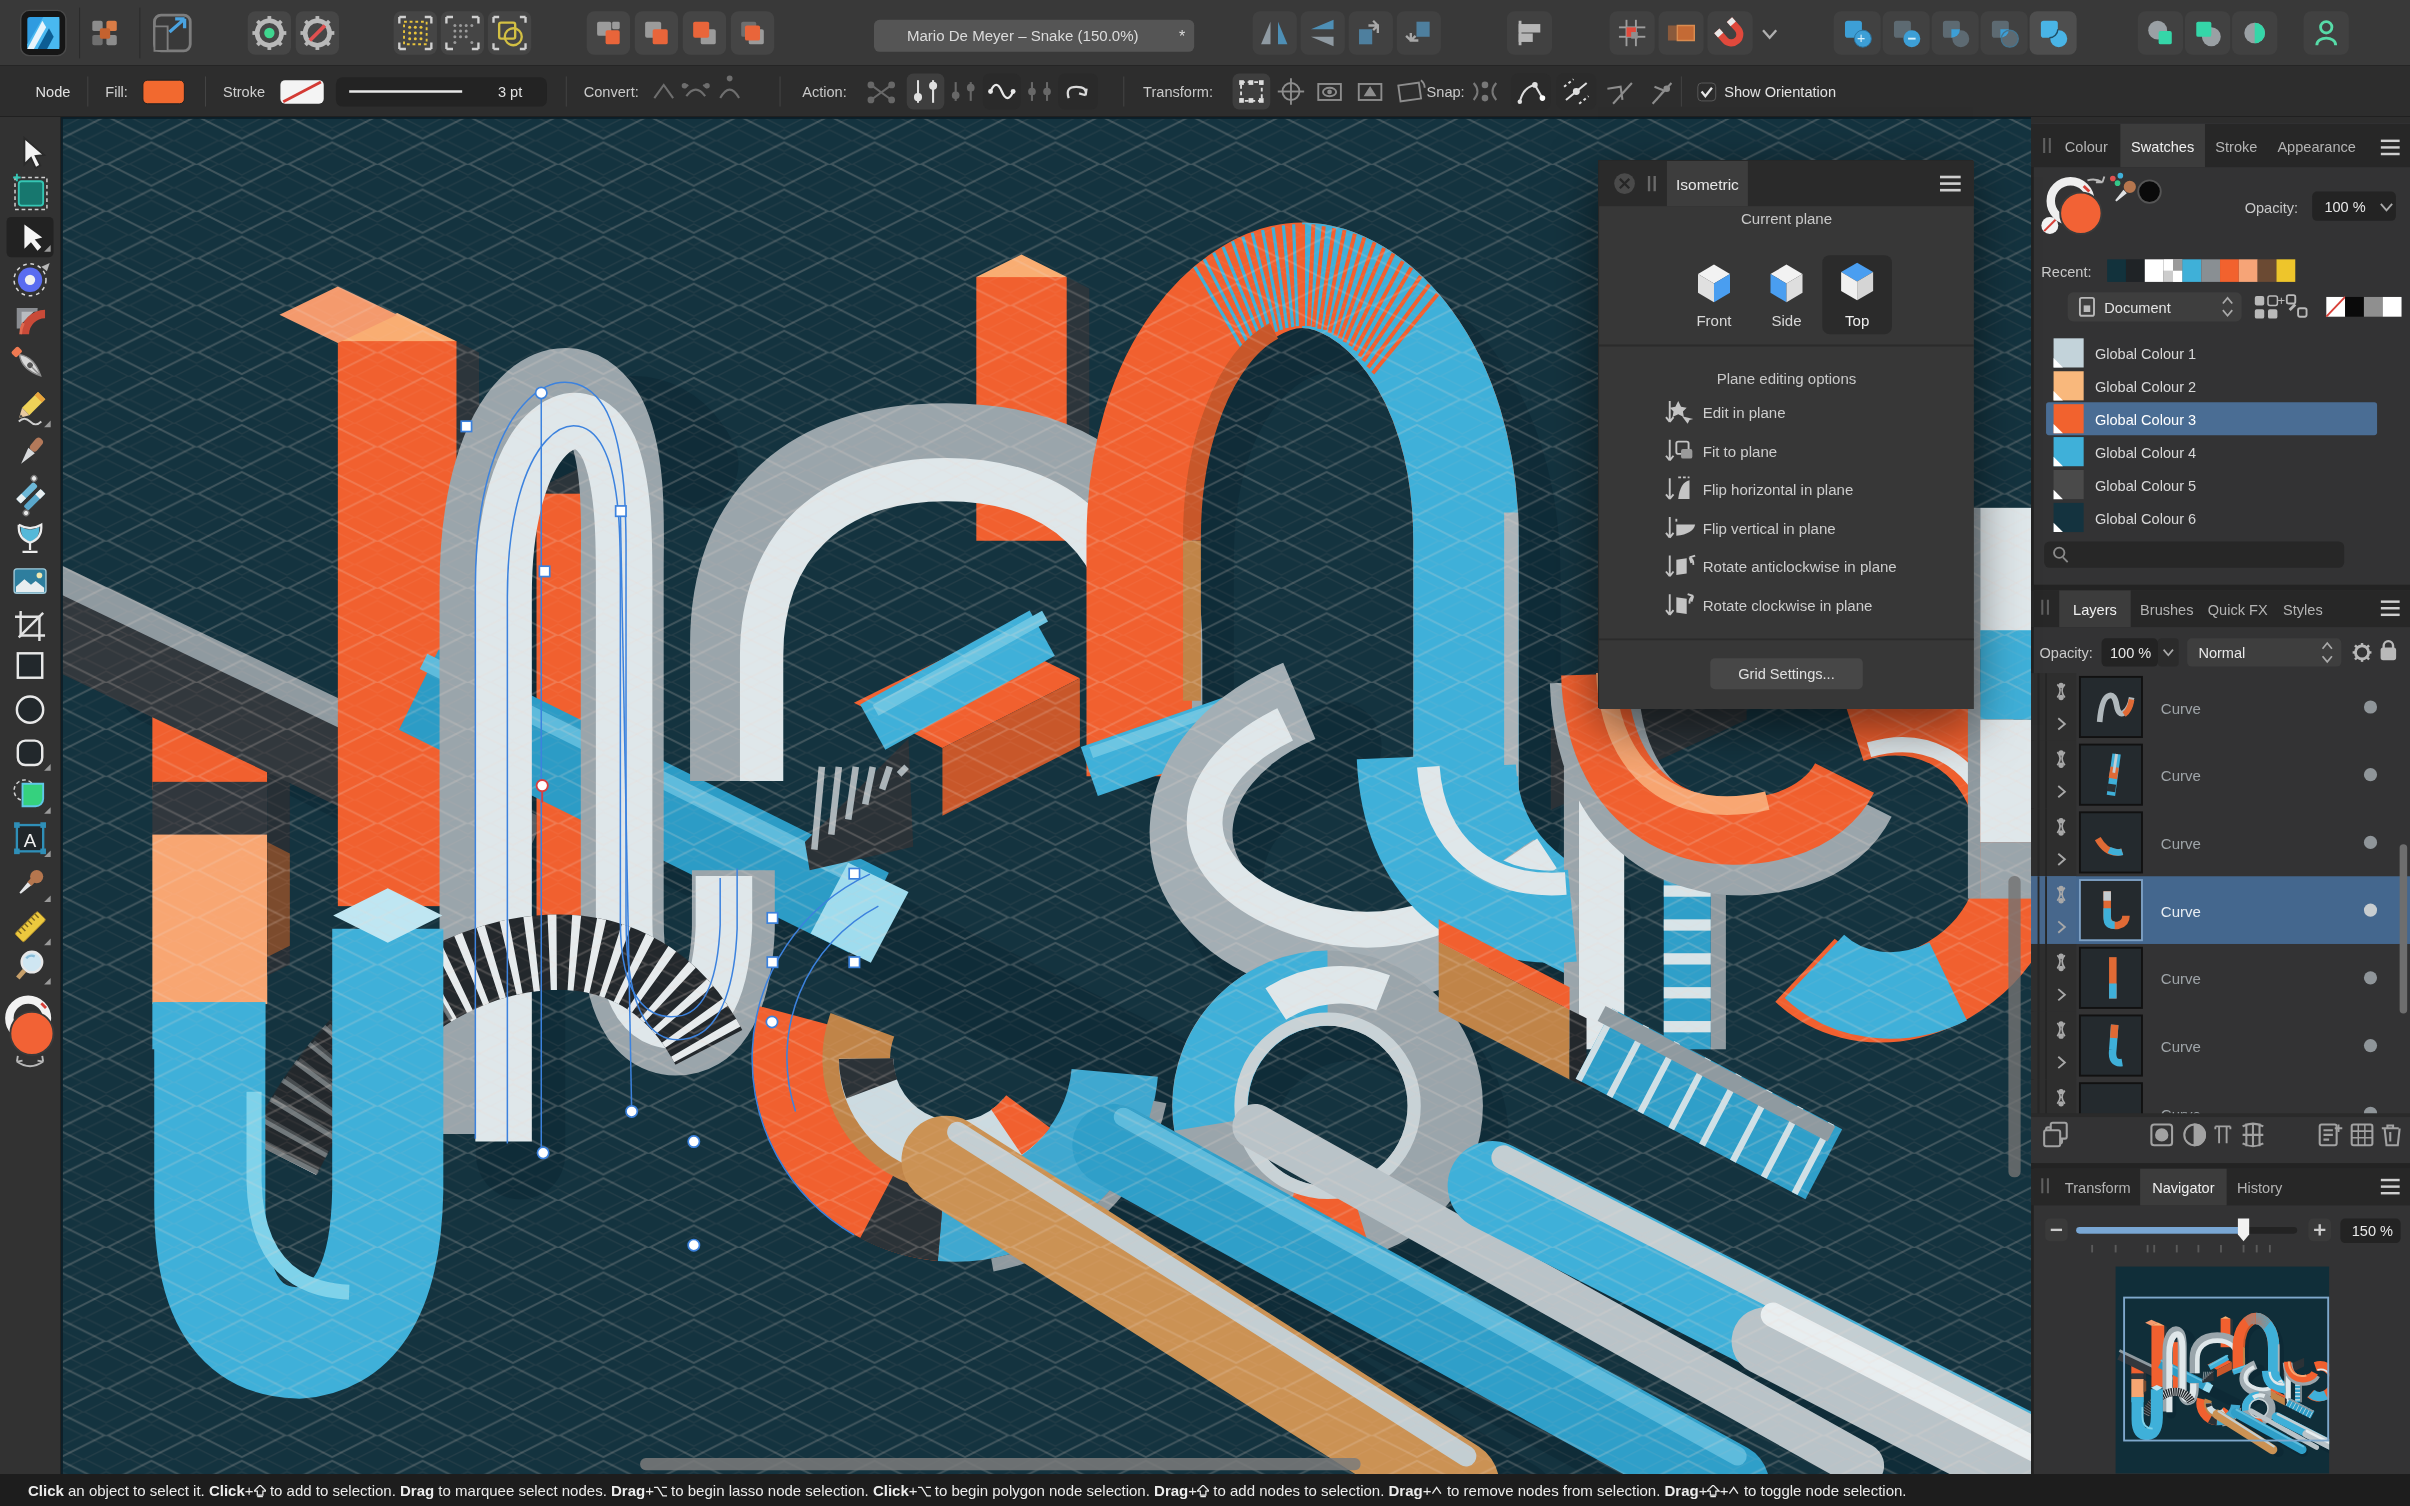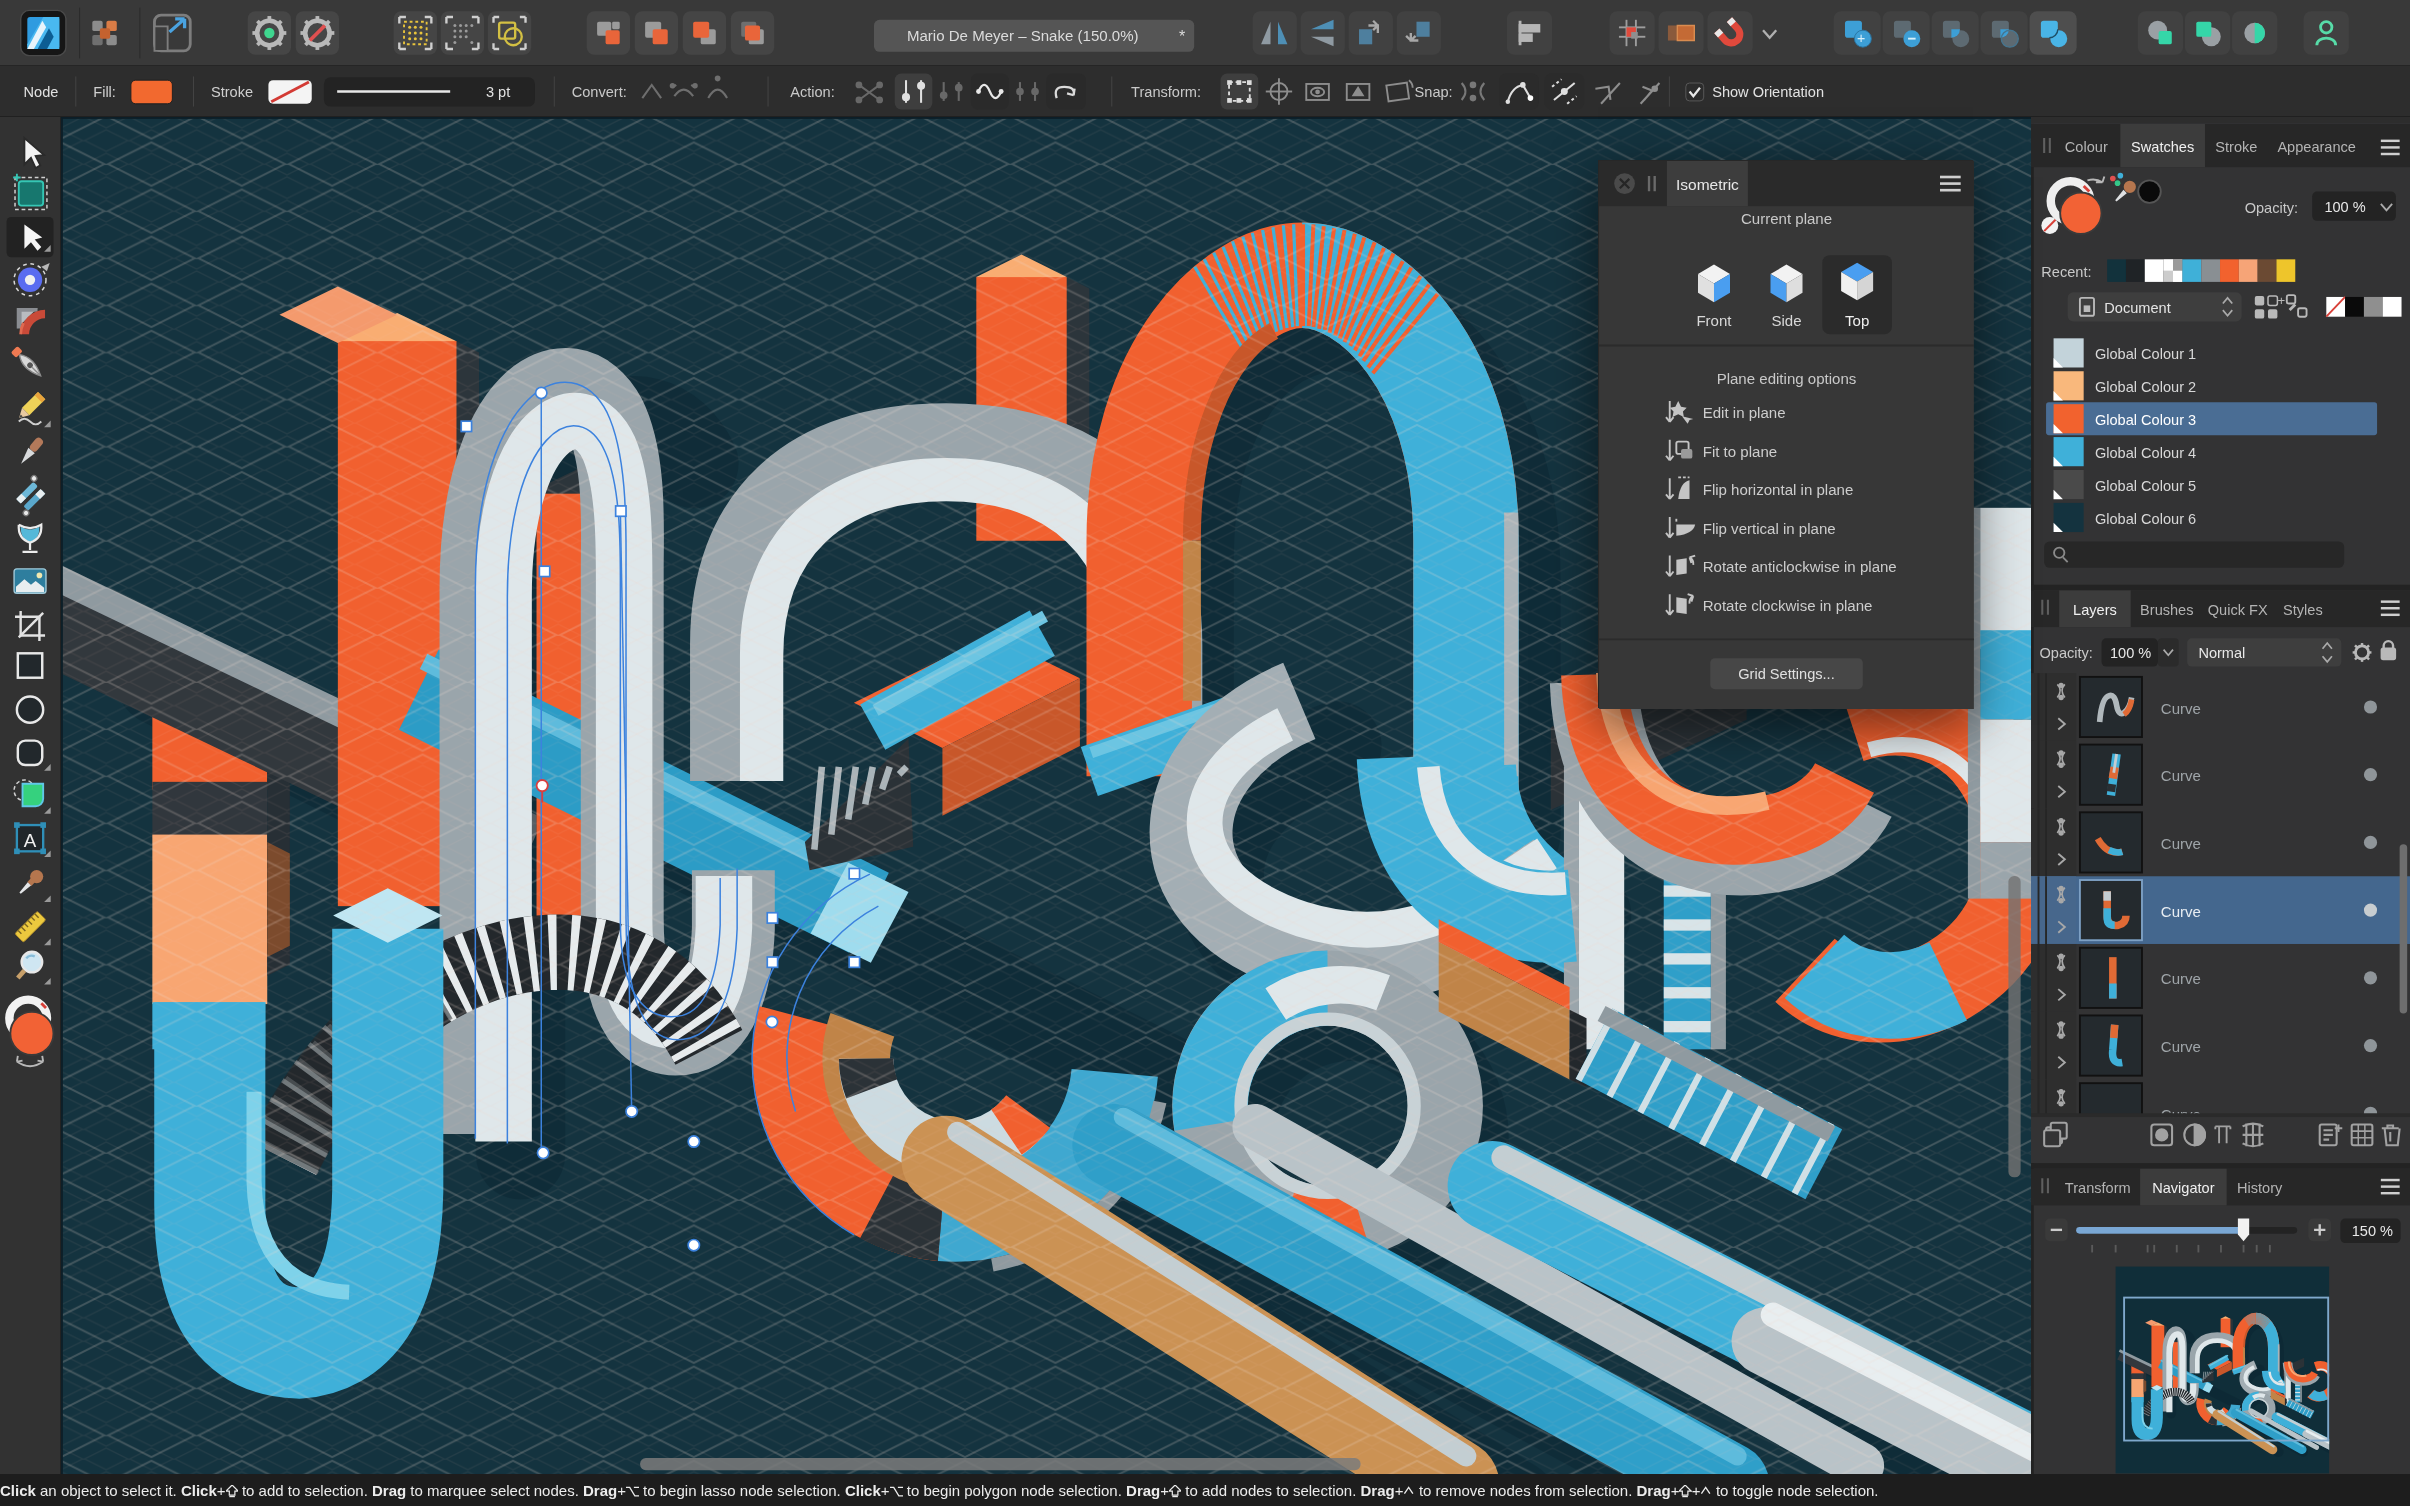--- a/index.html
+++ b/index.html
@@ -5,7 +5,7 @@
 html,body{margin:0;padding:0;width:2411px;height:1507px;overflow:hidden;background:#2d2d2d;font-family:"Liberation Sans",sans-serif;}
 *{box-sizing:border-box;}
 #topbar{position:absolute;left:0;top:0;width:2411px;height:66px;background:#393939;border-bottom:0.9px solid #252525;}
-#ctxbar{position:absolute;left:0;top:66px;width:2411px;height:51px;background:#2d2d2d;border-bottom:0.9px solid #202020;color:#d6d6d6;font-size:14px;}
+#ctxbar{position:absolute;left:0;top:66px;width:2411px;height:51px;background:#2d2d2d;border-bottom:0.9px solid #202020;color:#d6d6d6;font-size:14px;padding-left:12px;}
 #tools{position:absolute;left:0;top:117px;width:61px;height:1357px;background:#323232;border-right:0.9px solid #222;}
 #canvasarea{position:absolute;left:61px;top:117px;width:1970px;height:1357px;background:#14333f;}
 #rightpanel{position:absolute;left:2031px;top:123px;width:379px;height:1357px;background:#333334;}

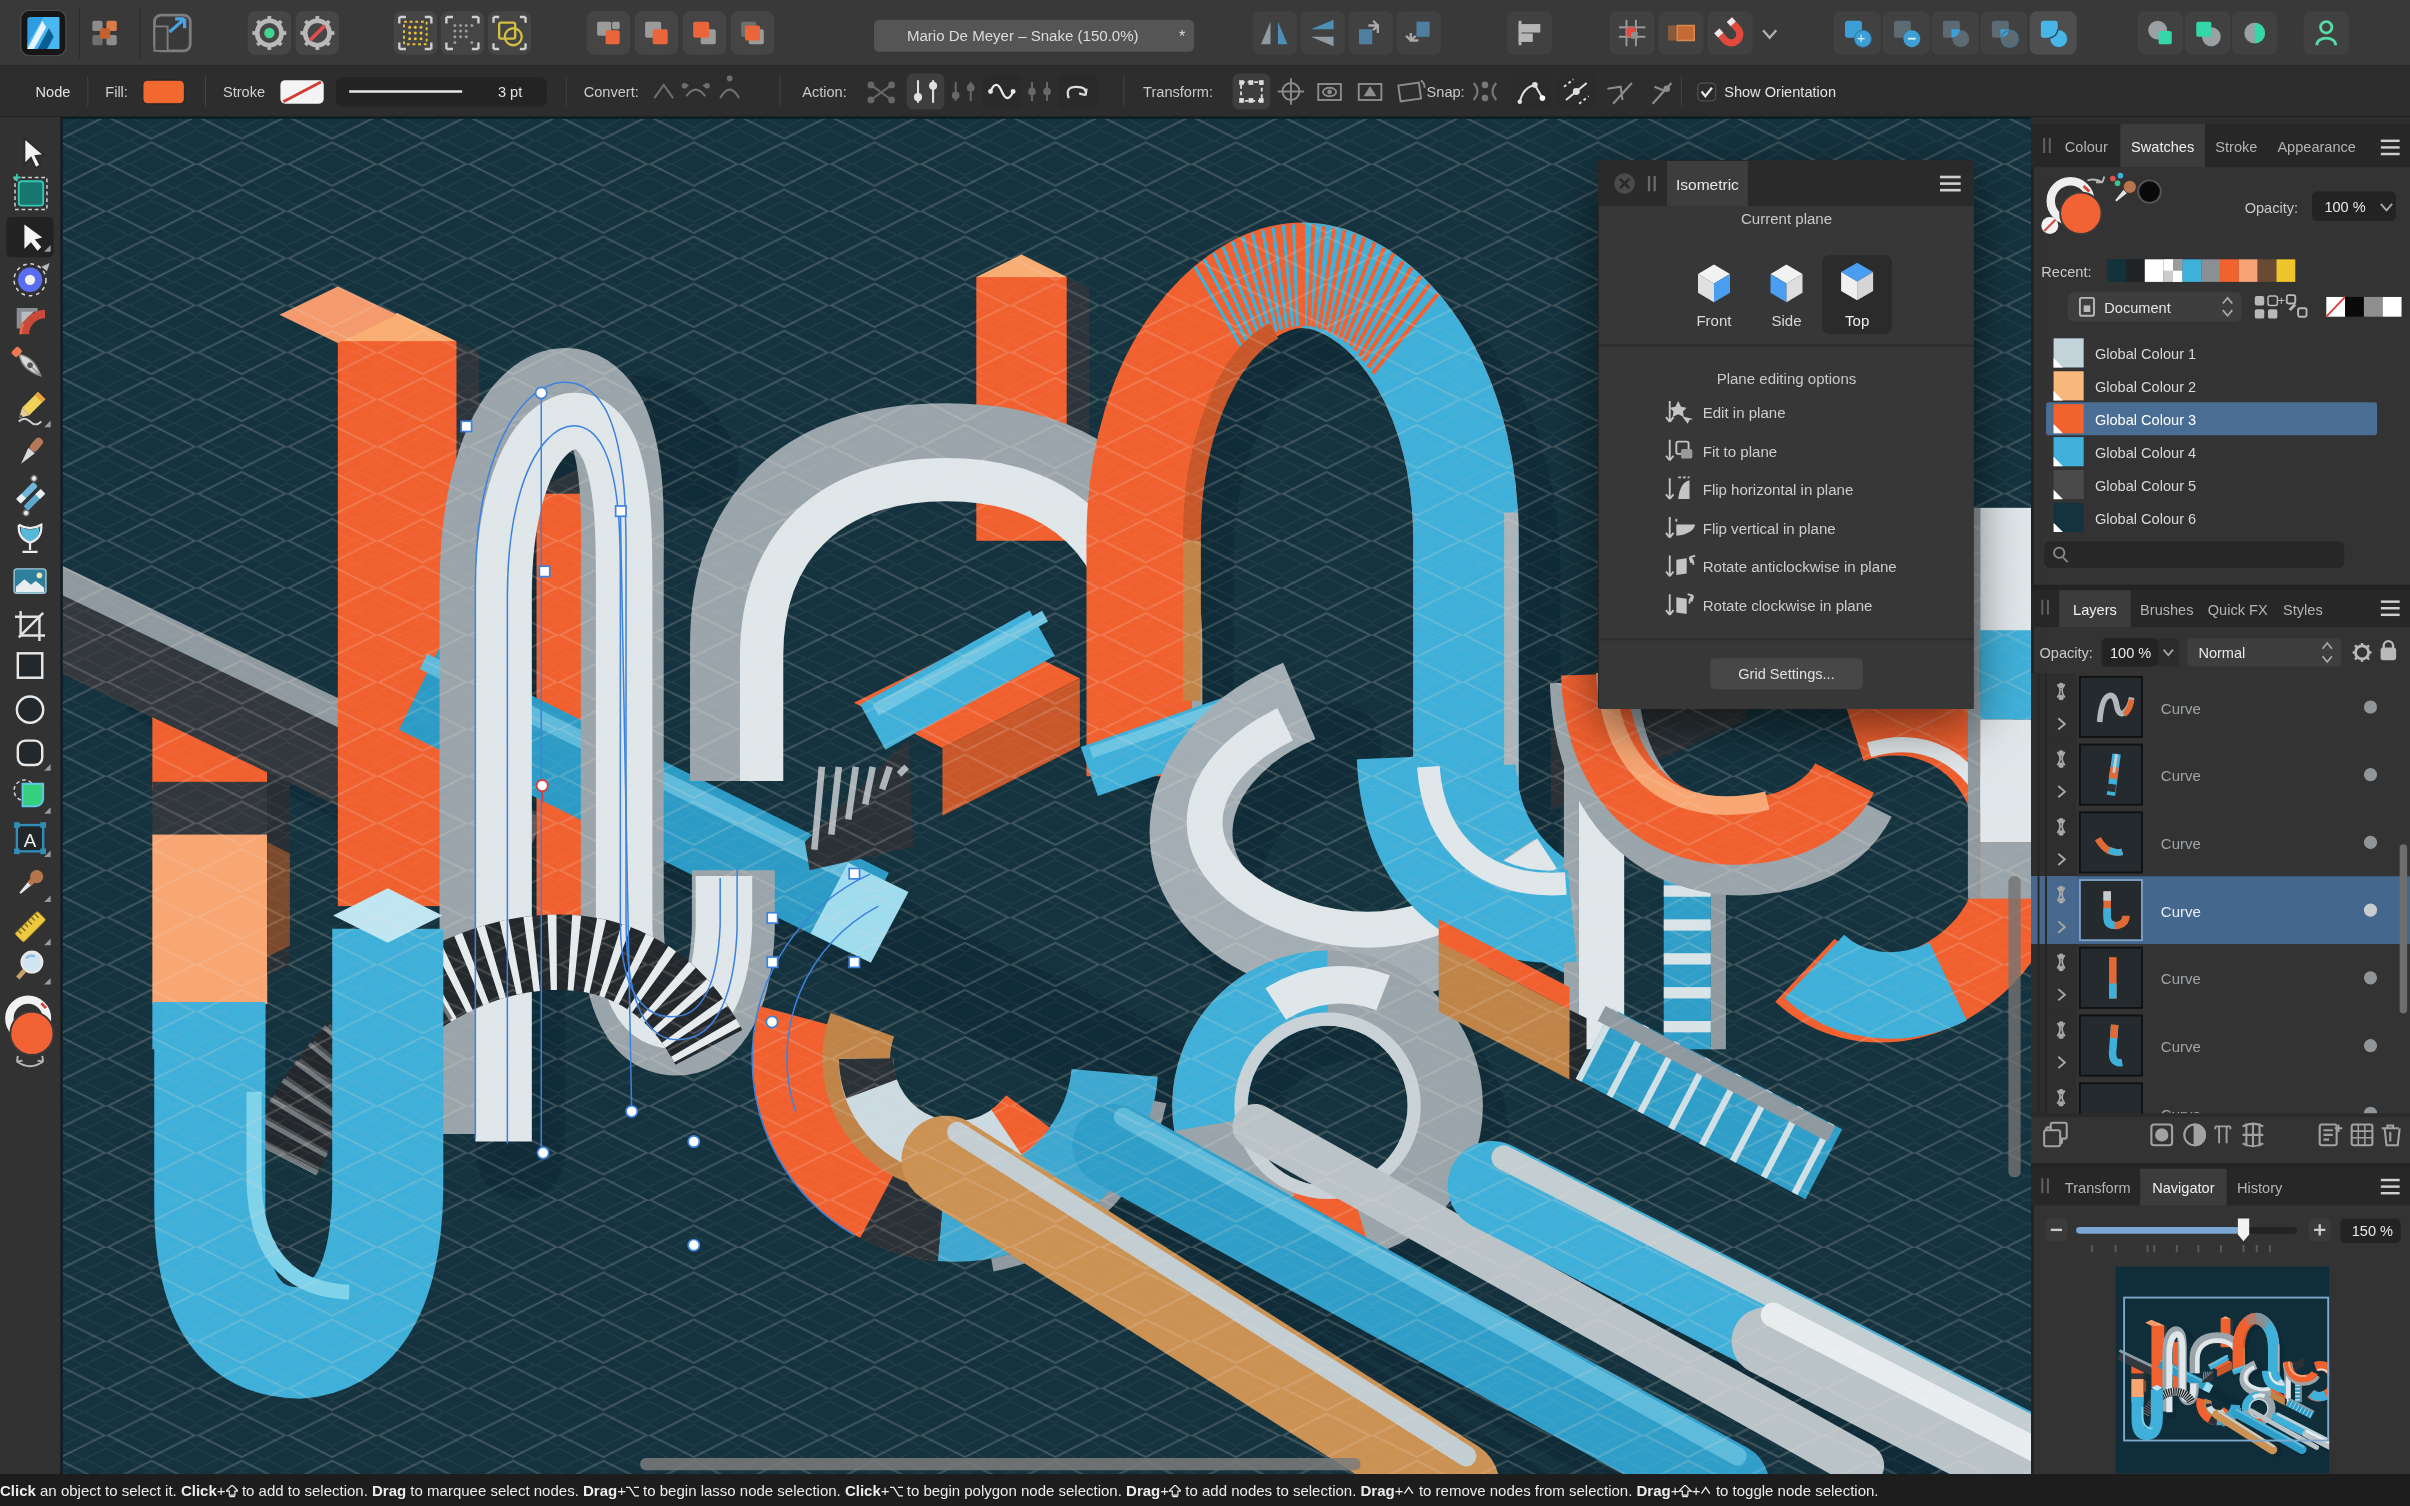--- a/index.html
+++ b/index.html
@@ -9,7 +9,7 @@
 #tools{position:absolute;left:0;top:117px;width:61px;height:1357px;background:#323232;border-right:0.9px solid #222;}
 #canvasarea{position:absolute;left:61px;top:117px;width:1970px;height:1357px;background:#14333f;}
 #rightpanel{position:absolute;left:2031px;top:123px;width:379px;height:1357px;background:#333334;}
-#statusbar{position:absolute;left:0;top:1474px;width:2411px;height:33px;background:#1d1d1d;color:#ececec;font-size:15px;line-height:33px;white-space:nowrap;}
+#statusbar{position:absolute;left:0;top:1474px;width:2411px;height:33px;background:#1d1d1d;color:#ececec;font-size:15px;line-height:33px;white-space:nowrap;padding-left:28px;}
 #isopanel{position:absolute;left:1598px;top:160px;width:375px;height:548px;background:#373737;box-shadow:0 17px 47px rgba(0,0,0,.55);border:0.9px solid #272727;z-index:30;}
 </style>
 </head>

